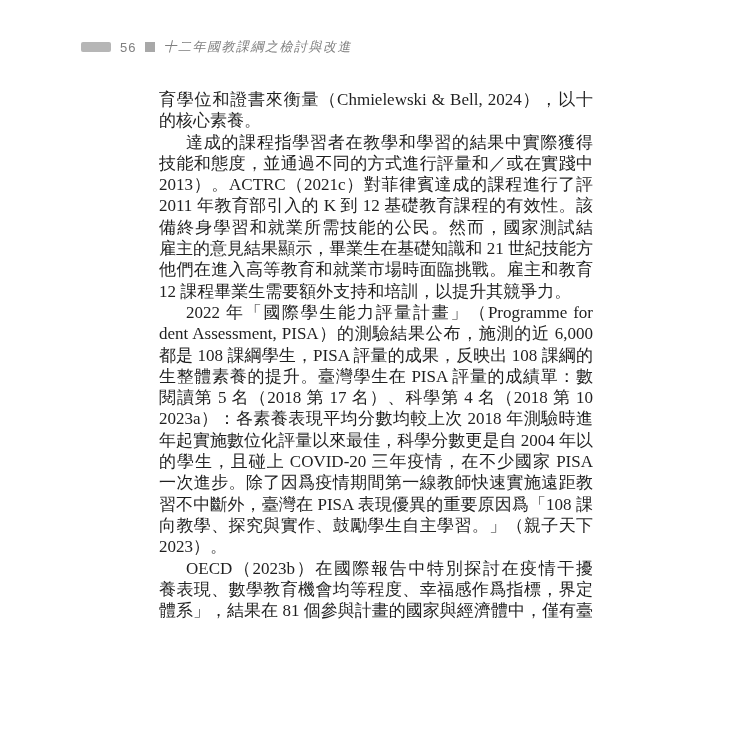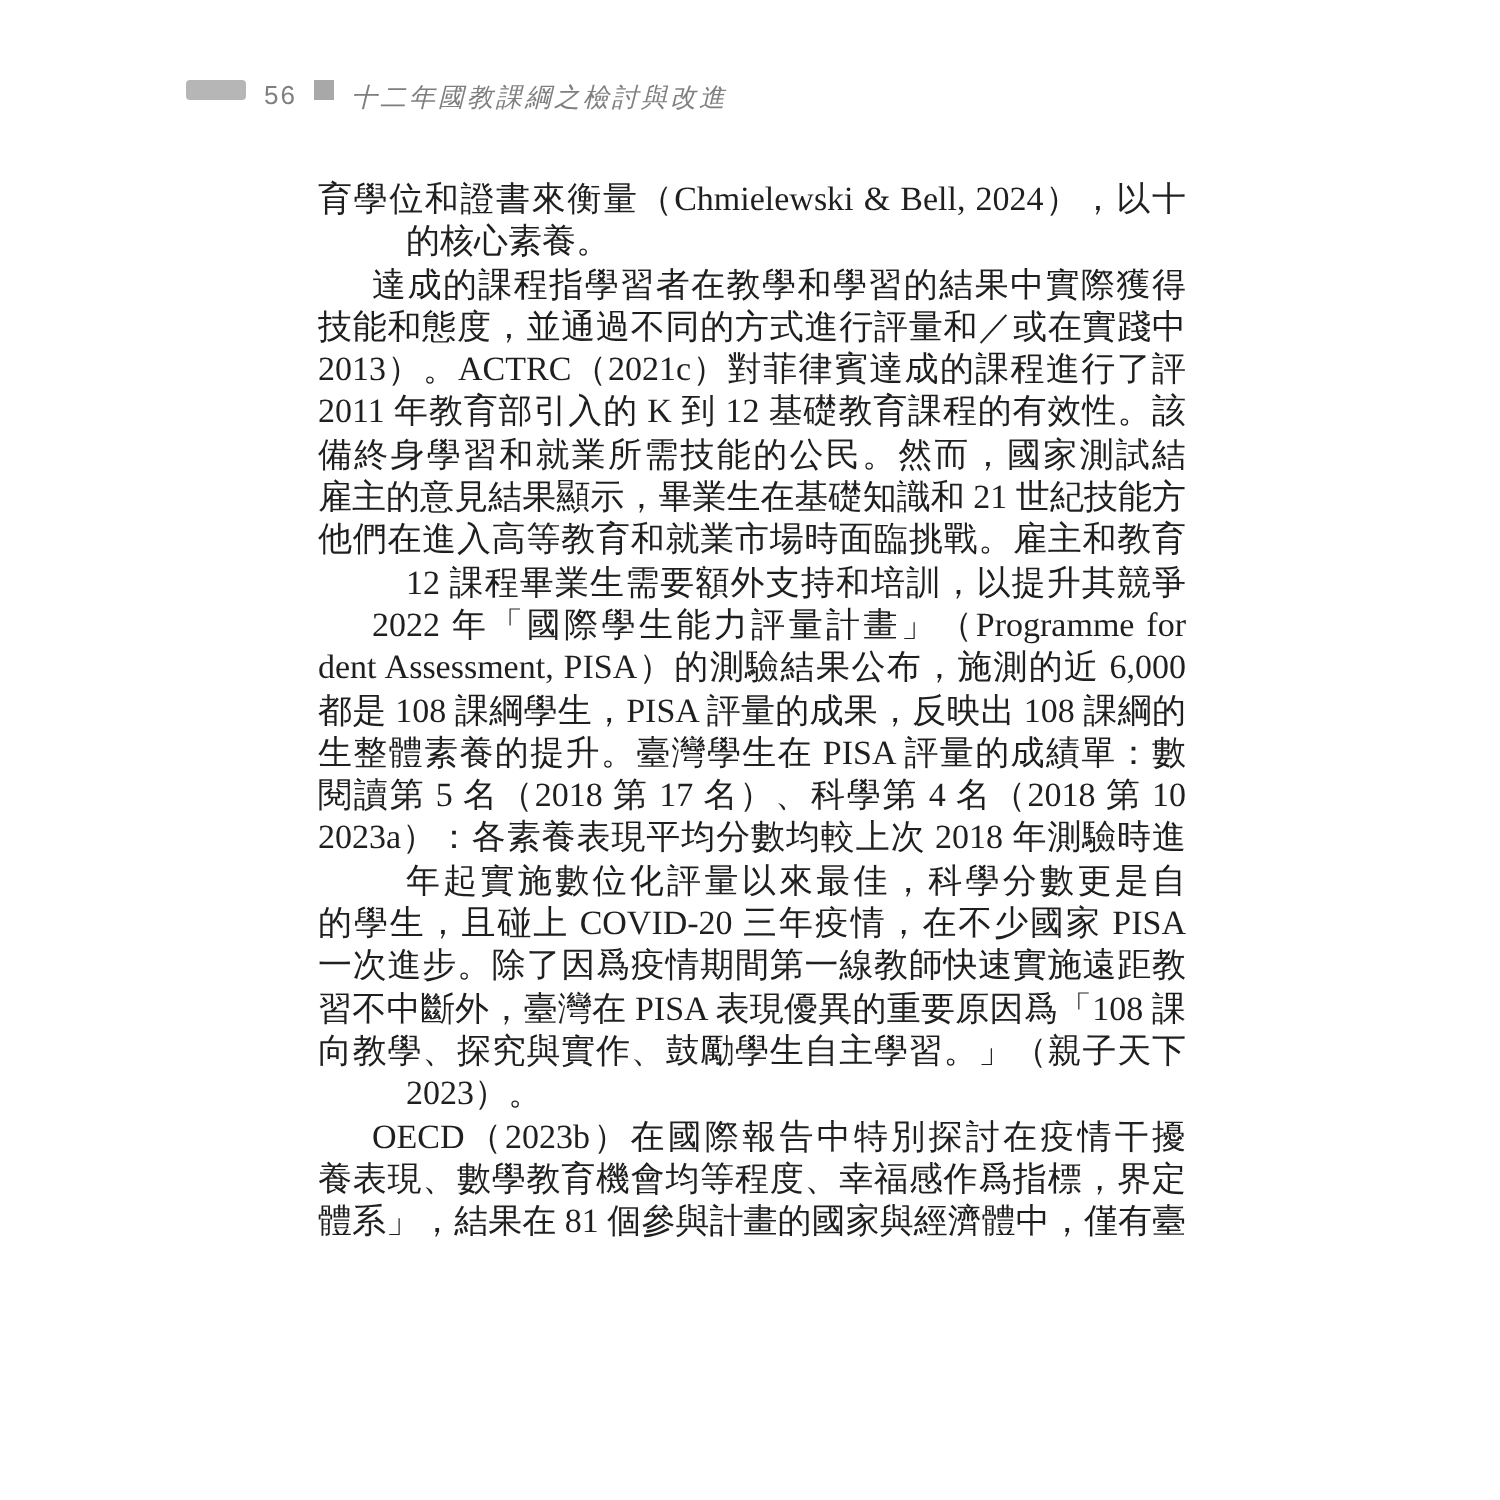--- a/index.html
+++ b/index.html
@@ -14,10 +14,11 @@
   
   .header {
     position: absolute;
-    left: 93px;
+    left: 81px;
     top: 40px;
     height: 14px;
     display: flex;
+    align-items: center;
     font-family: "Liberation Sans", "DejaVu Sans", sans-serif;
     font-size: 13px;
     color: #848484;

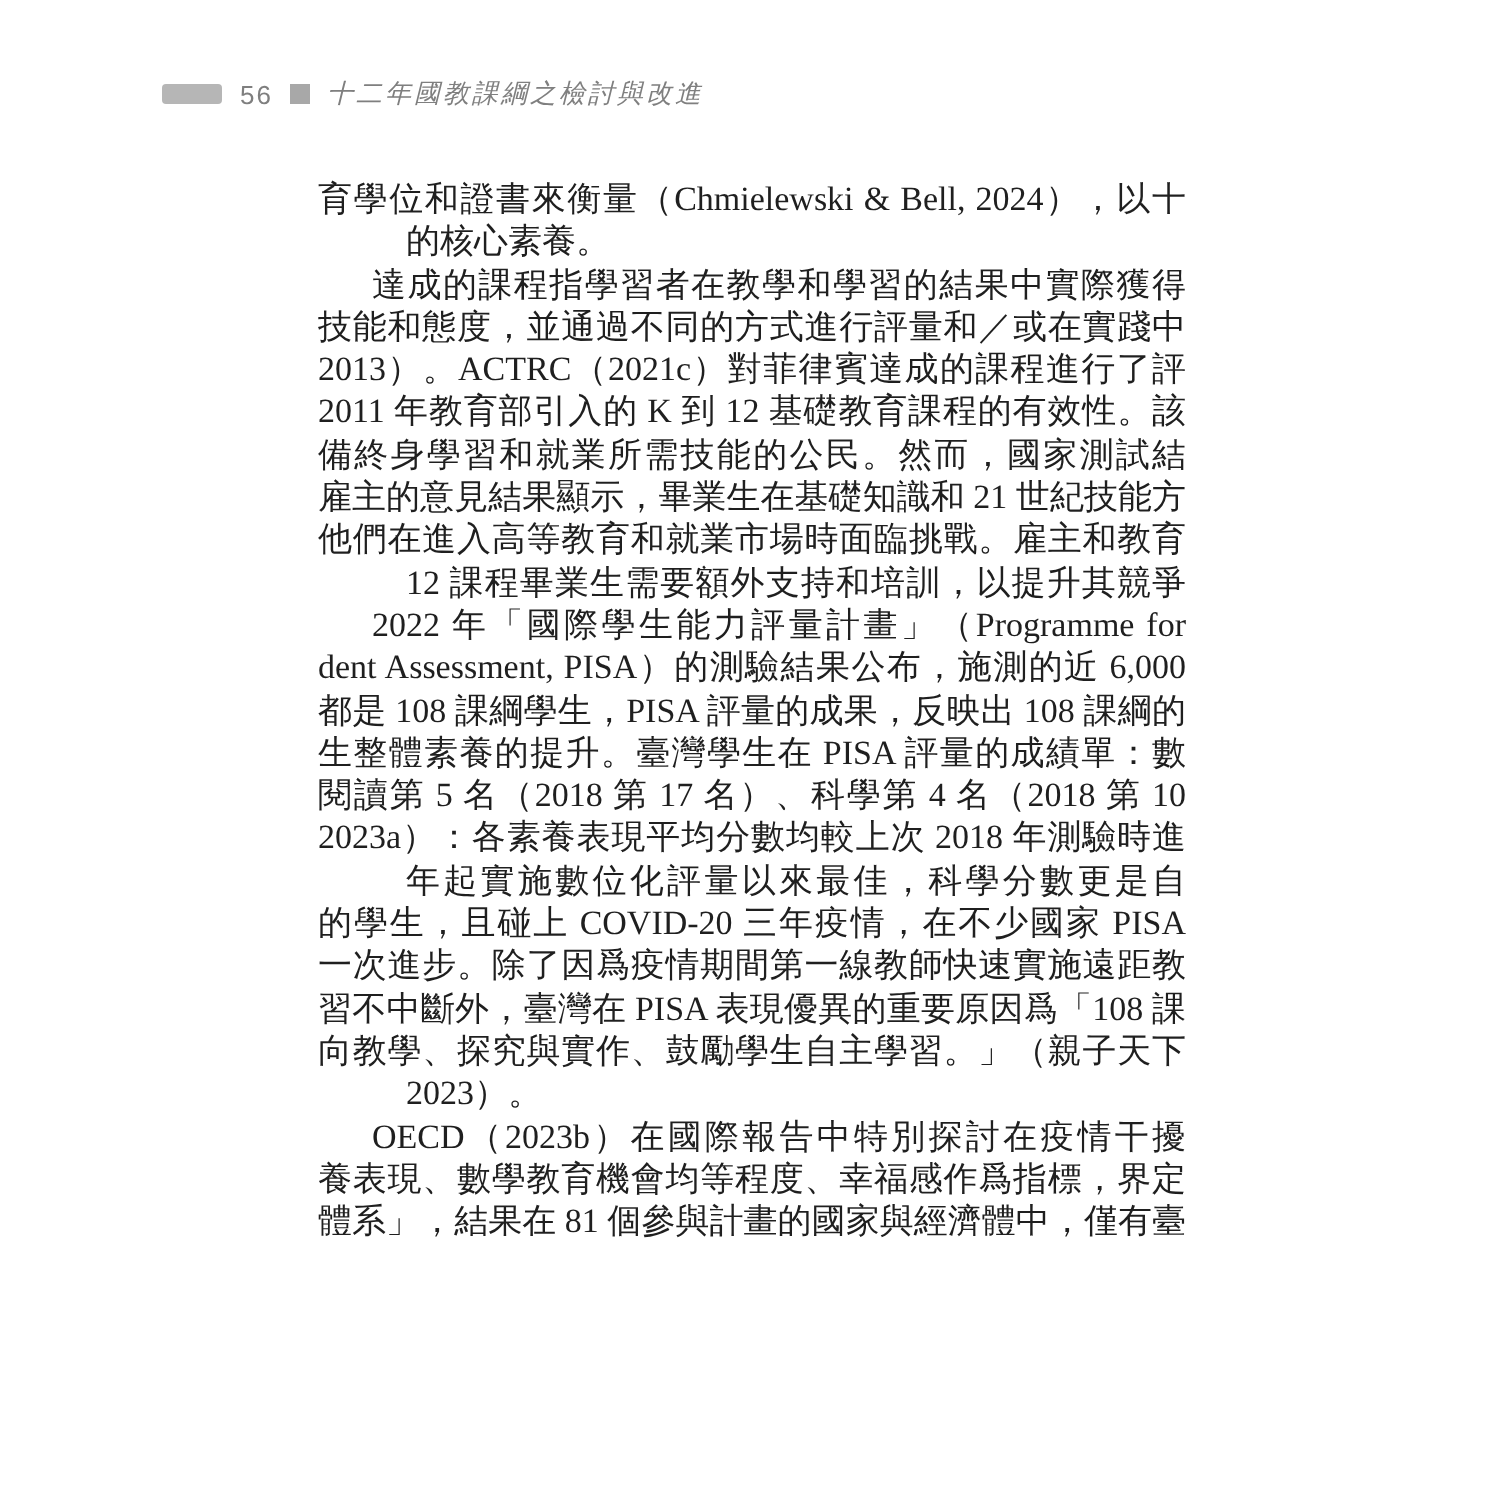--- a/index.html
+++ b/index.html
@@ -62,7 +62,7 @@
     text-align: justify;
     text-align-last: justify;
   }
-  .line.end { text-align-last: left; margin-left: 44px; }
+  .line.end { text-align-last: left; }
   .line.indent { text-indent: 27px; }
 </style>
 </head>

